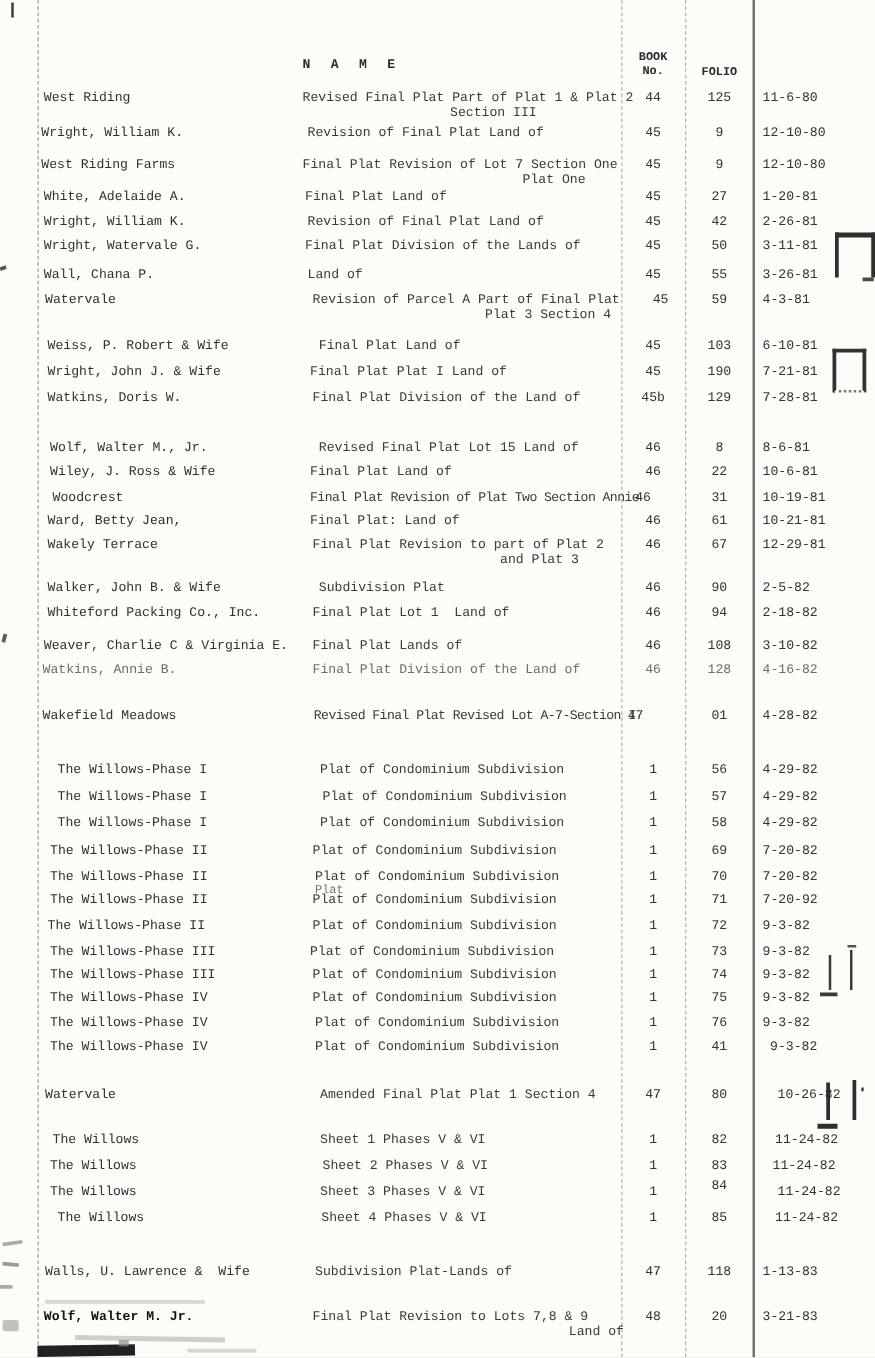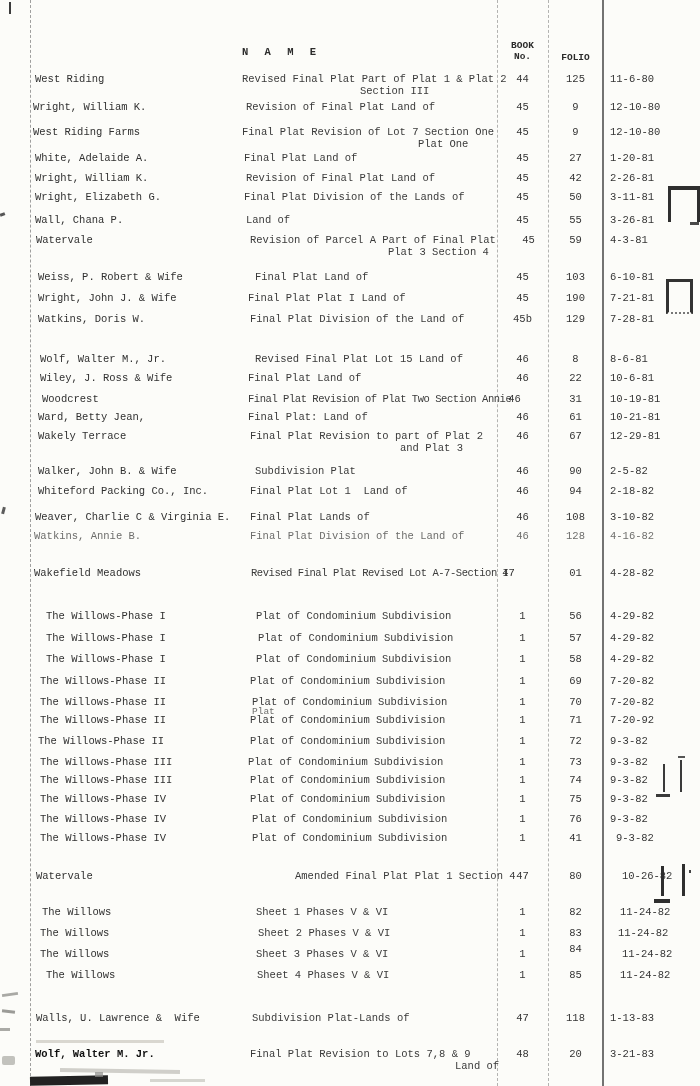--- a/index.html
+++ b/index.html
@@ -110,7 +110,7 @@
         <span class="cell date-cell" style="left: 610px;">2-26-81</span>
       </div>
       <div class="row" style="top: 191px;">
-        <span class="cell name-cell" style="left: 35px;">Wright, Elizabeth G.</span>
+        <span class="cell name-cell" style="left: 35px;">Wright, Watervale G.</span>
         <span class="cell desc-cell" style="left: 244px;">Final Plat Division of the Lands of</span>
         <span class="cell book-cell">45</span>
         <span class="cell folio-cell">50</span>

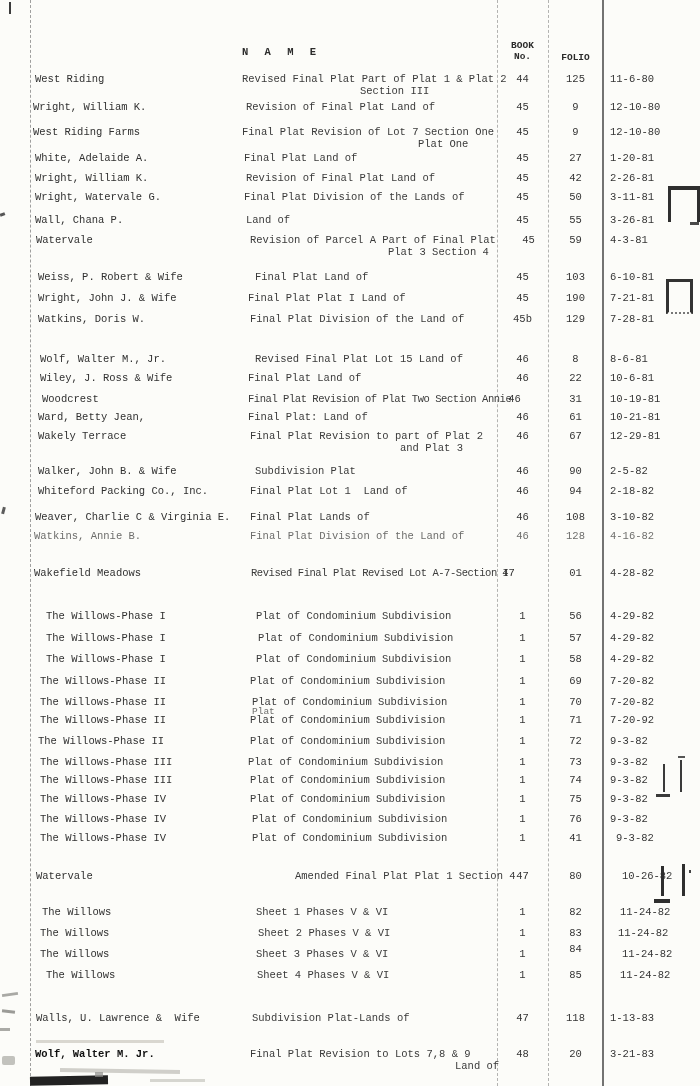--- a/index.html
+++ b/index.html
@@ -310,7 +310,7 @@
       </div>
       <div class="row" style="top: 870px;">
         <span class="cell name-cell" style="left: 36px;">Watervale</span>
-        <span class="cell desc-cell" style="left: 256px; margin-left: 39px;">Amended Final Plat Plat 1 Section 4</span>
+        <span class="cell desc-cell" style="left: 256px;">Amended Final Plat Plat 1 Section 4</span>
         <span class="cell book-cell">47</span>
         <span class="cell folio-cell">80</span>
         <span class="cell date-cell" style="left: 610px; margin-left: 12px;">10-26-82</span>

